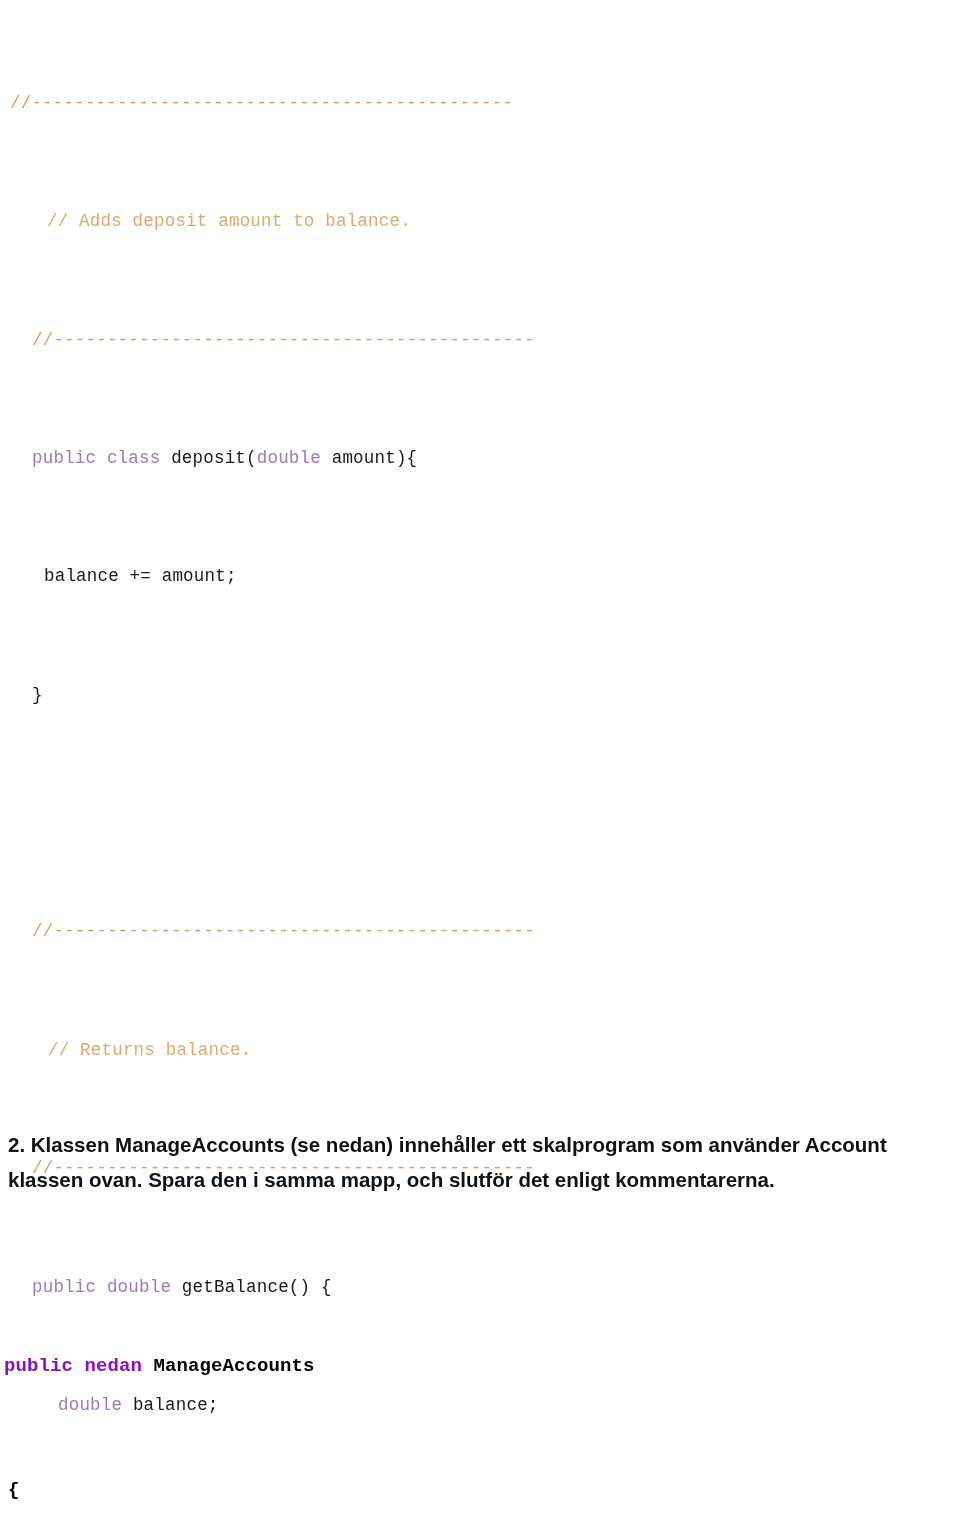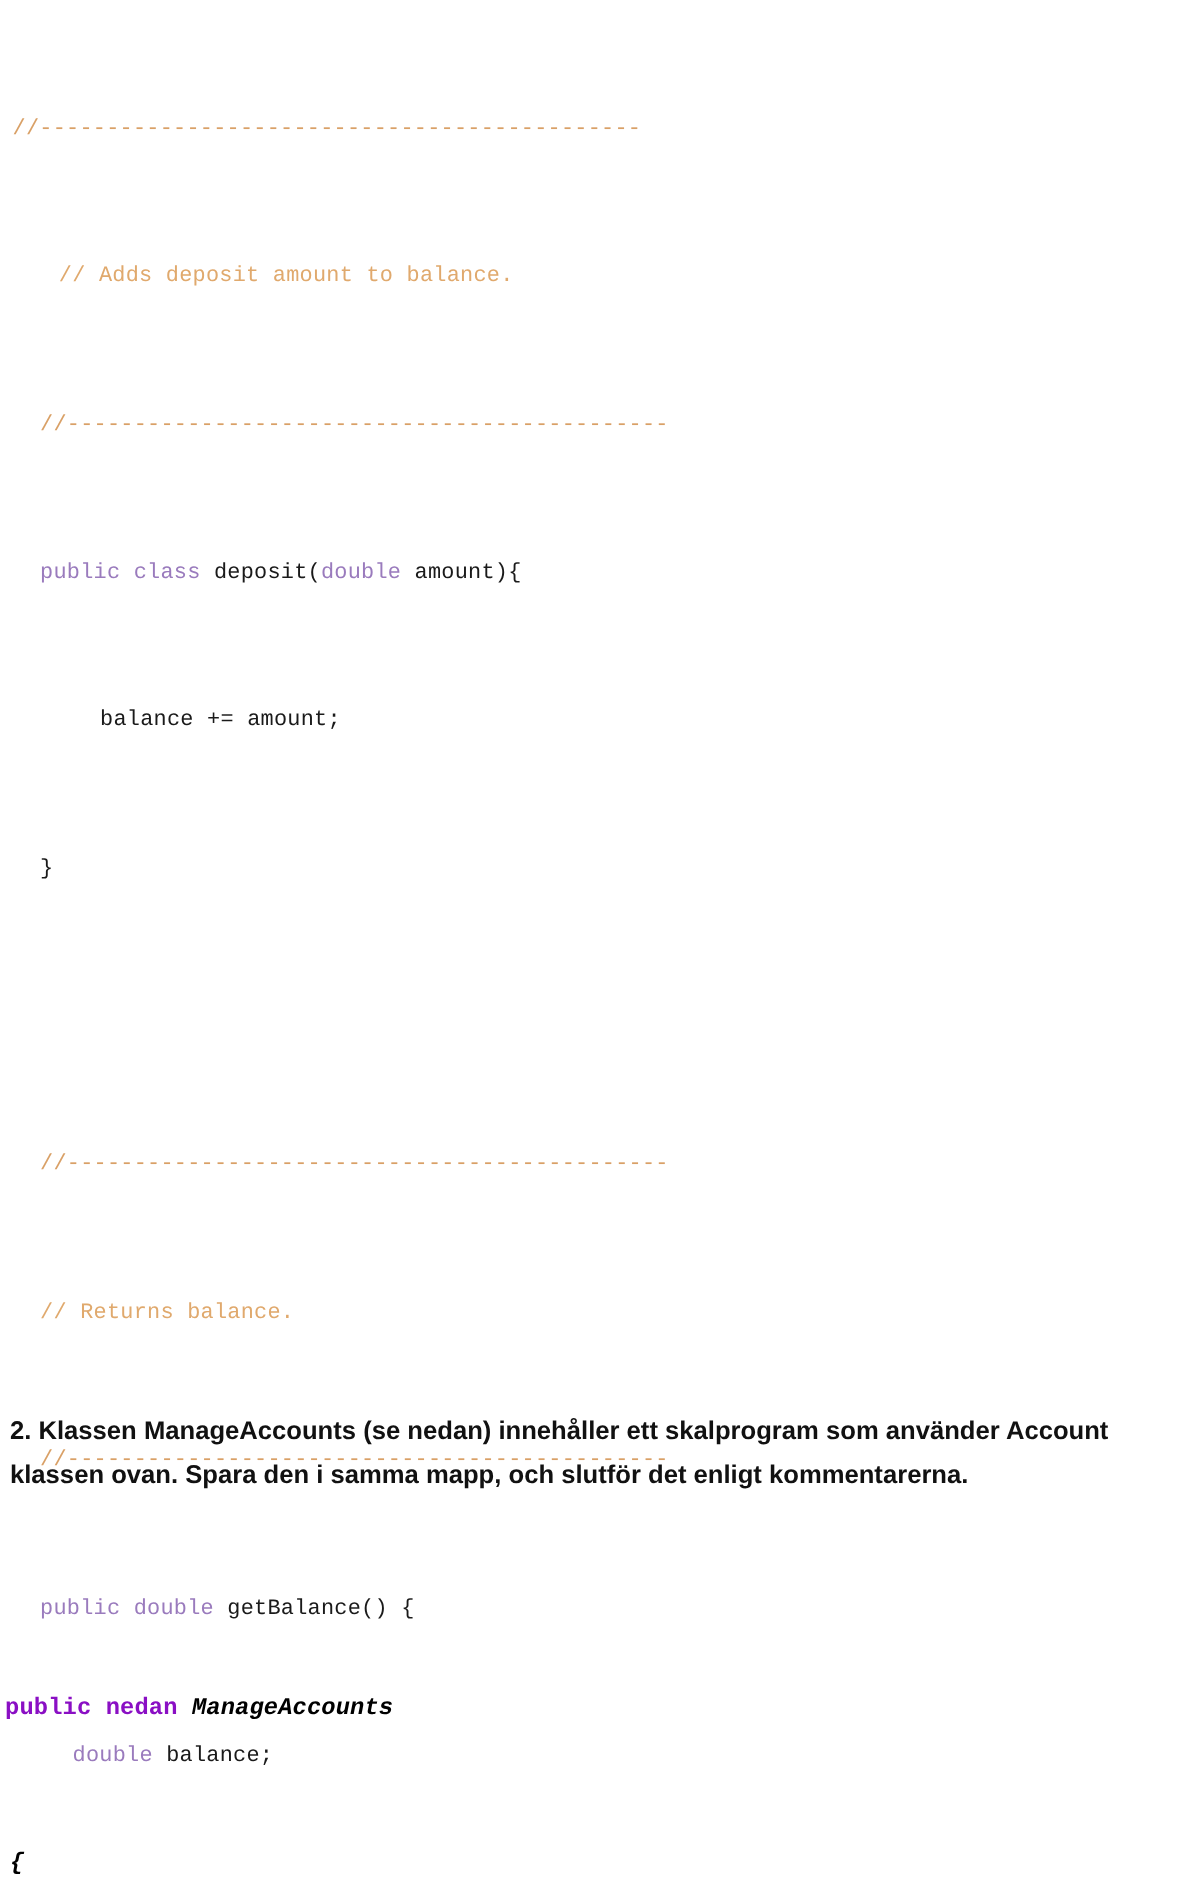--- a/index.html
+++ b/index.html
@@ -80,7 +80,7 @@
 
   <span class="ln"><span style="padding-left:32px"></span><span class="c-kw">public</span><span class="c-id"> </span><span class="c-kw">class</span><span class="c-id"> deposit(</span><span class="c-kw">double</span><span class="c-id"> amount){</span></span>
 
-  <span class="ln"><span class="c-id" style="padding-left:80px">balance += amount;</span></span>
+  <span class="ln"><span class="c-id" style="padding-left:44px">balance += amount;</span></span>
 
   <span class="ln"><span class="c-id" style="padding-left:32px">}</span></span>
 

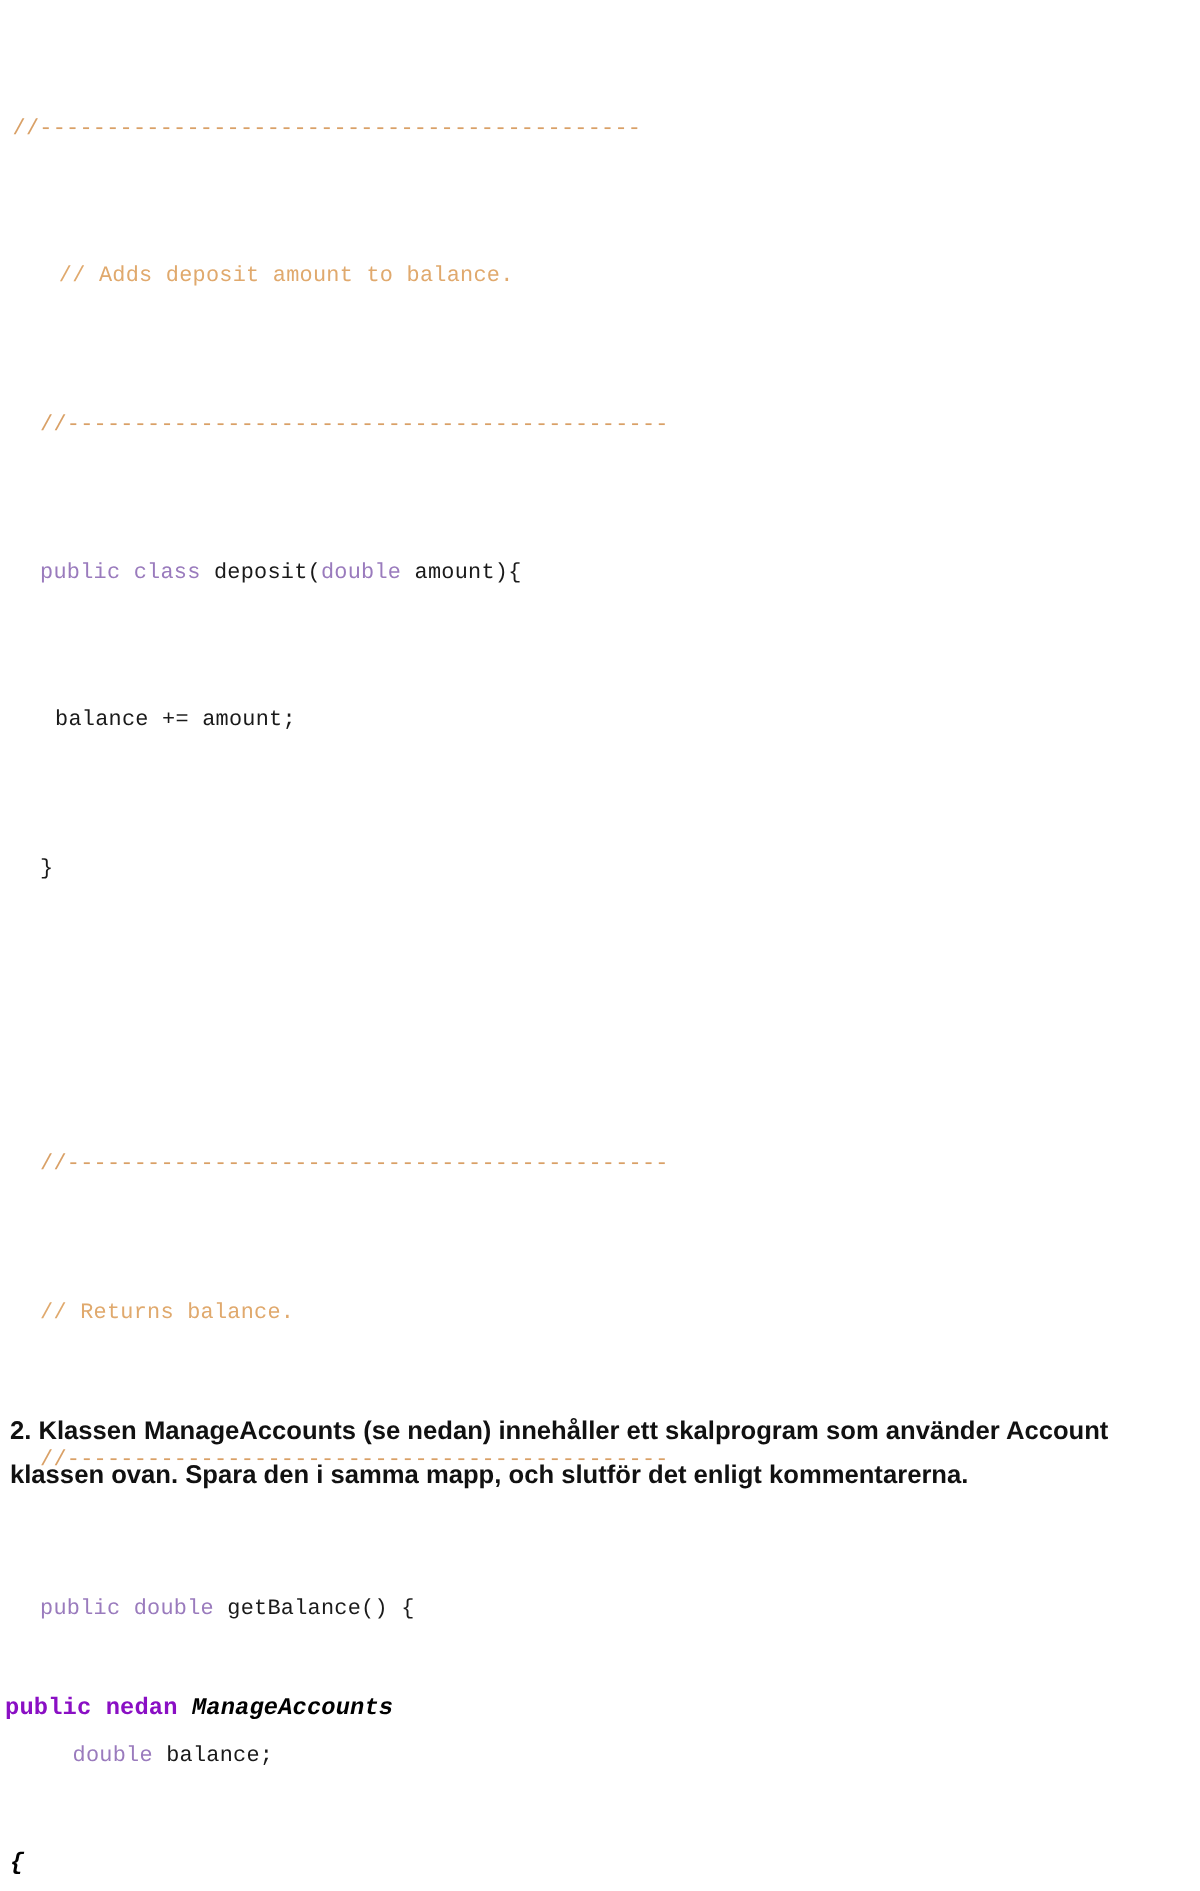--- a/index.html
+++ b/index.html
@@ -88,7 +88,7 @@
 
   <span class="ln"><span class="c-sep" style="padding-left:32px">//---------------------------------------------</span></span>
 
-  <span class="ln"><span class="c-com" style="padding-left:32px">// Returns balance.</span></span>
+  <span class="ln"><span class="c-com" style="padding-left:48px">// Returns balance.</span></span>
 
   <span class="ln"><span class="c-sep" style="padding-left:32px">//---------------------------------------------</span></span>
 

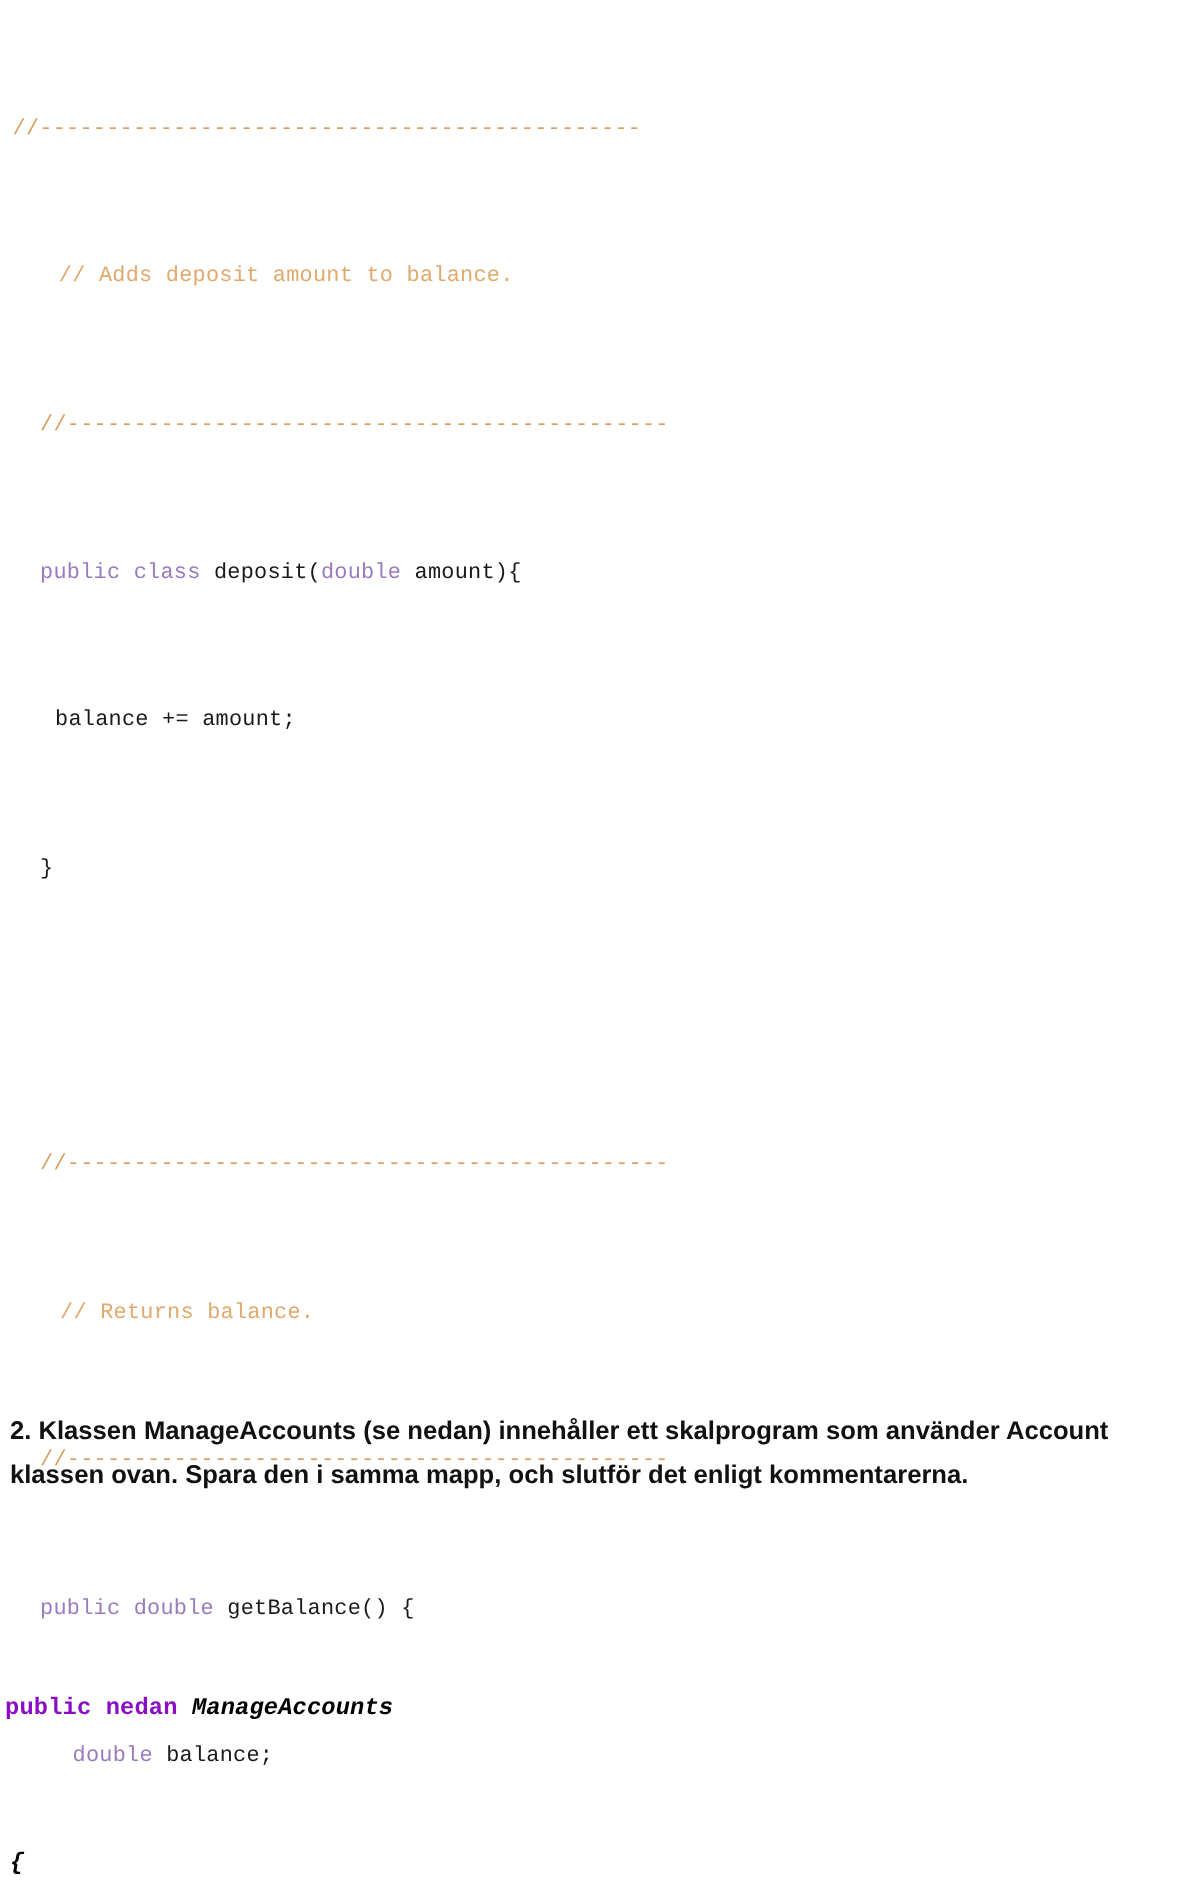--- a/index.html
+++ b/index.html
@@ -65,7 +65,7 @@
 
   
   .b-kw   { color: #8a0fc4; }             
-  .b-id   { color: #000000; font-style: italic; }
+  .b-id   { color: #000000; }
 </style>
 </head>
 <body>

